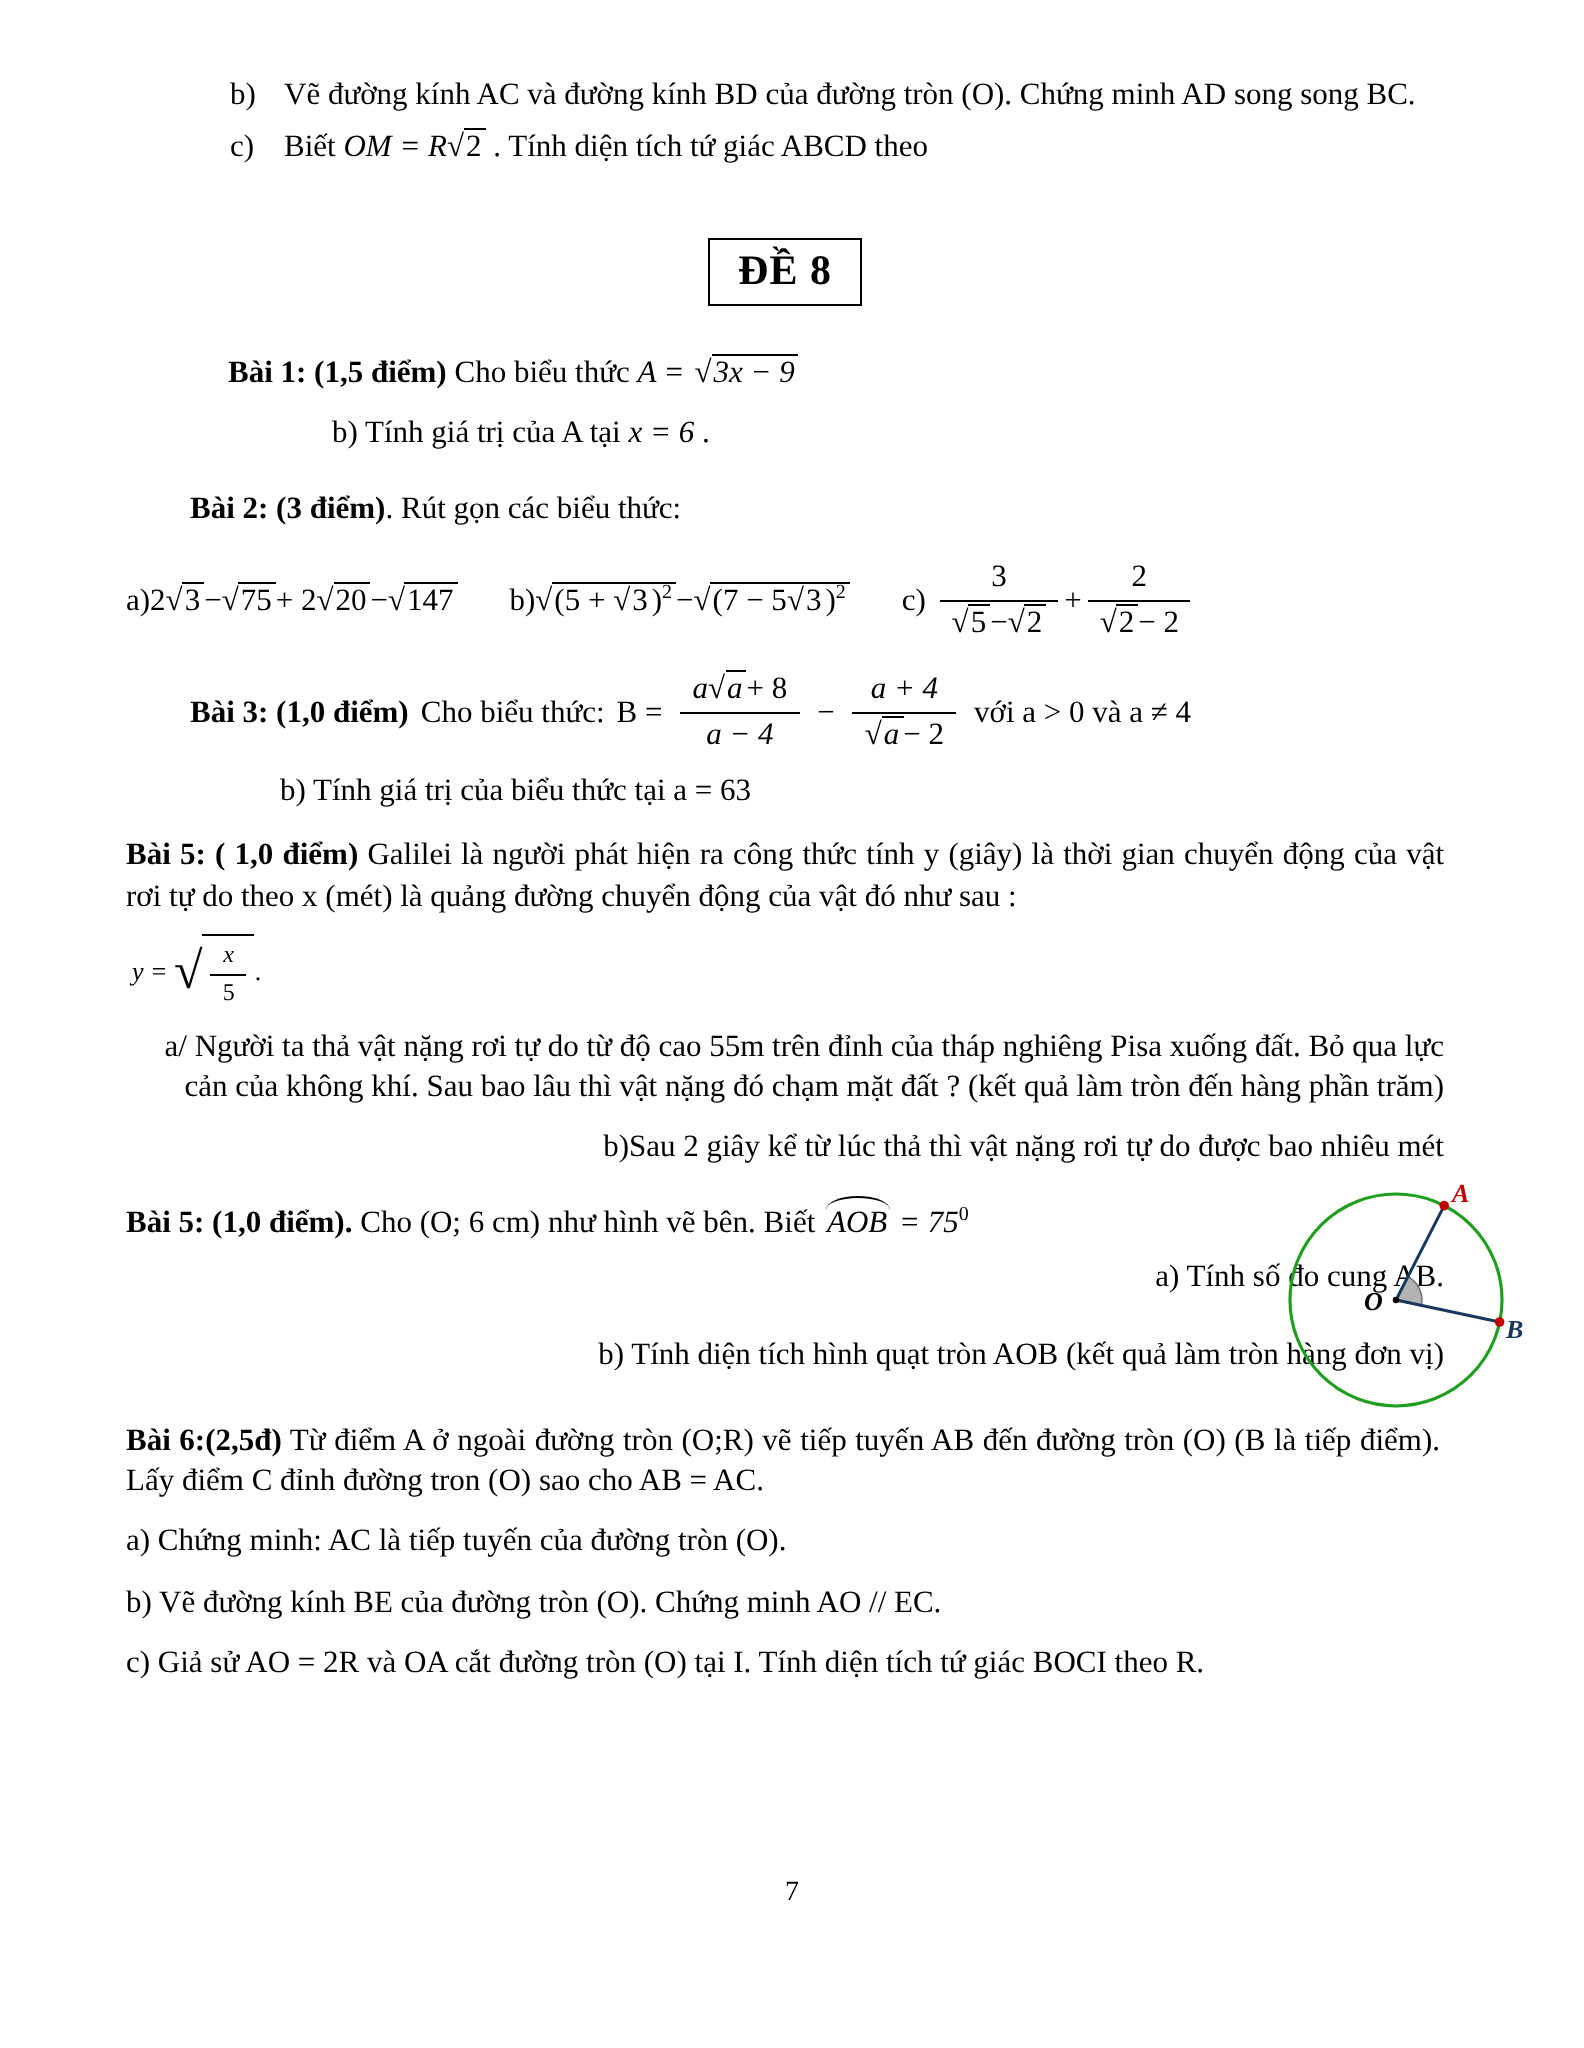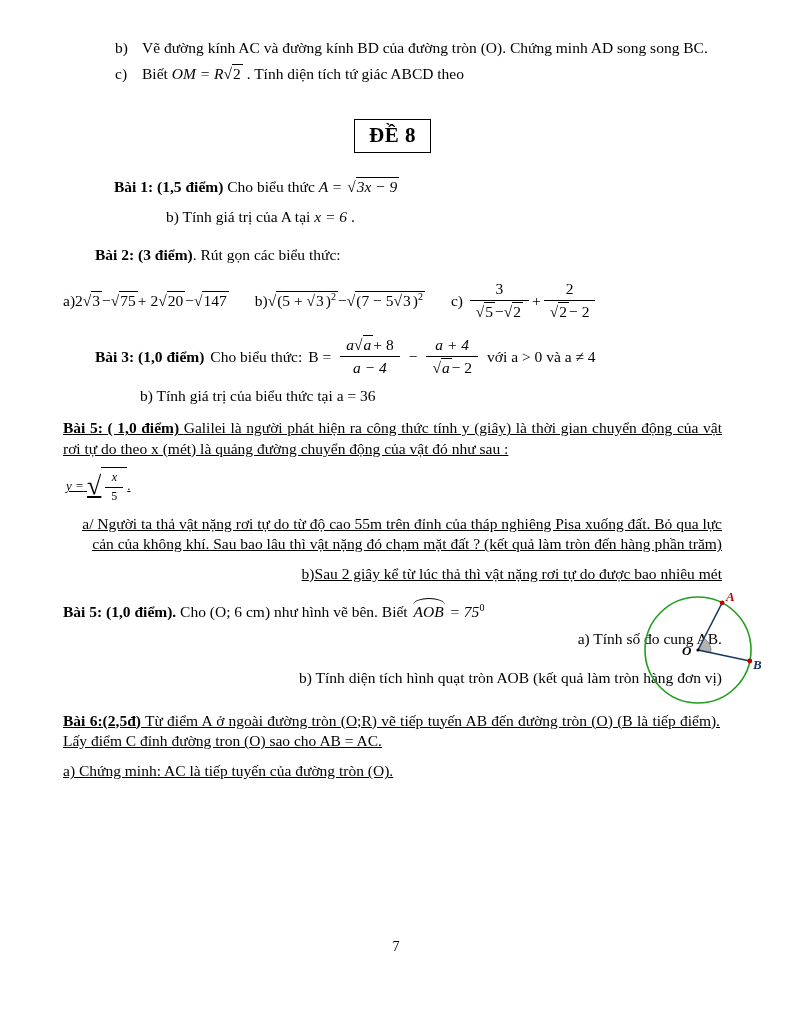--- a/index.html
+++ b/index.html
@@ -174,7 +174,7 @@
         </span>
         <span>với a &gt; 0 và a ≠ 4</span>
       </div>
-      <div class="sub">b) Tính giá trị của biểu thức tại a = 36</div>
+      <div class="sub">b) Tính giá trị của biểu thức tại a = 63</div>
     </div>
 
     <div class="sec-bai5a just">

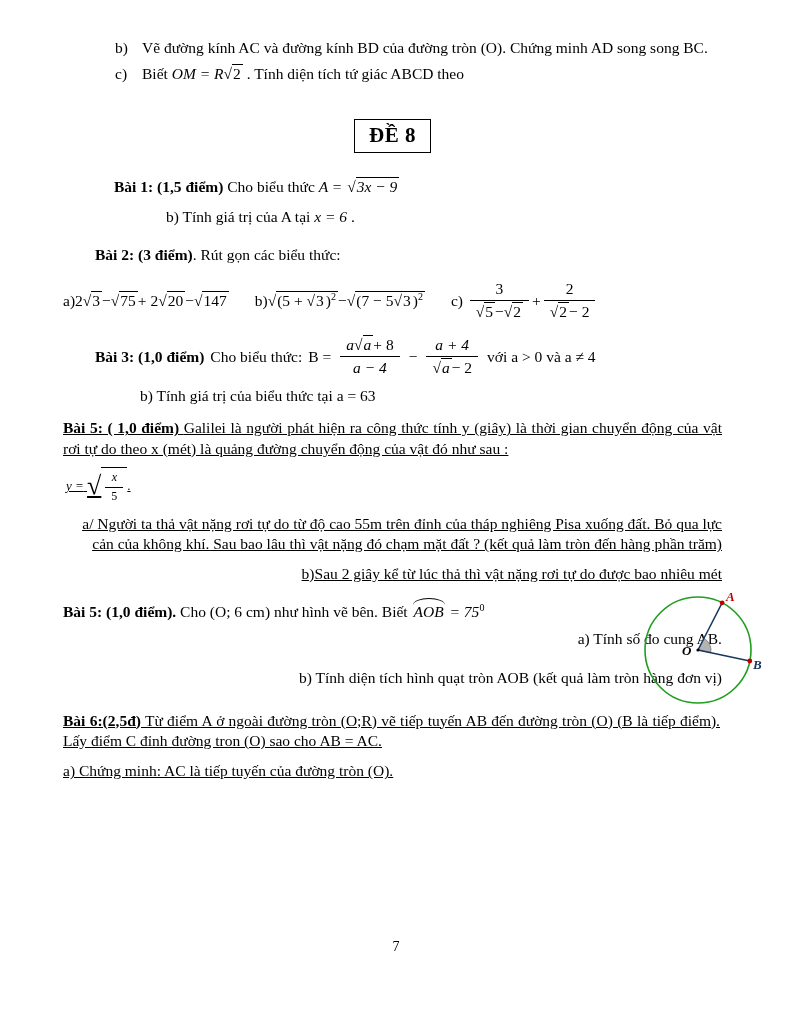--- a/index.html
+++ b/index.html
@@ -19,7 +19,7 @@
 
   .h-bold { font-weight: bold; }
   .mi { font-style: italic; }
-  .just { text-align: justify; text-decoration: underline; }
+  .just { text-align: justify; }
 
   
   .li { display: flex; margin-left: 52px; }

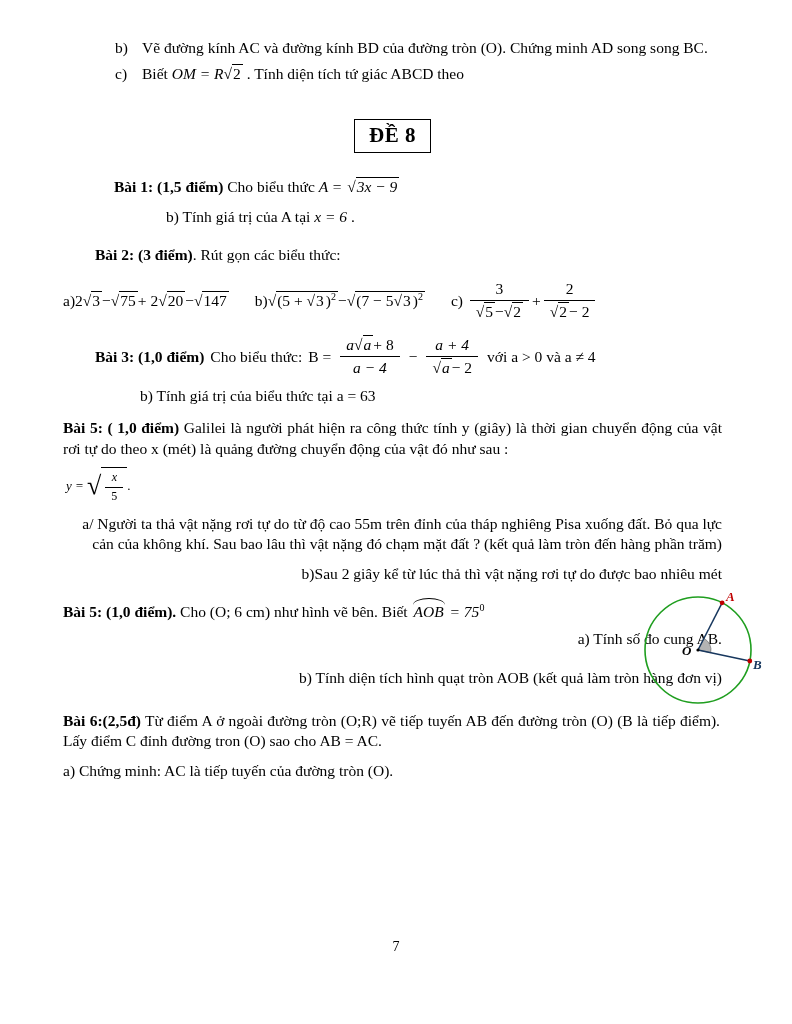--- a/index.html
+++ b/index.html
@@ -206,6 +206,7 @@
       <span class="h-bold">Bài 6:(2,5đ)</span><span> Từ điểm A ở ngoài đường tròn (O;R) vẽ tiếp tuyến AB đến đường tròn (O) (B là tiếp điểm). Lấy điểm C đỉnh đường tron (O) sao cho AB = AC.</span>
       <div class="bai6-items">
         <div>a) Chứng minh: AC là tiếp tuyến của đường tròn (O).</div>
+        <div>b) Vẽ đường kính BE của đường tròn (O). Chứng minh AO // EC.</div>
       </div>
     </div>
 

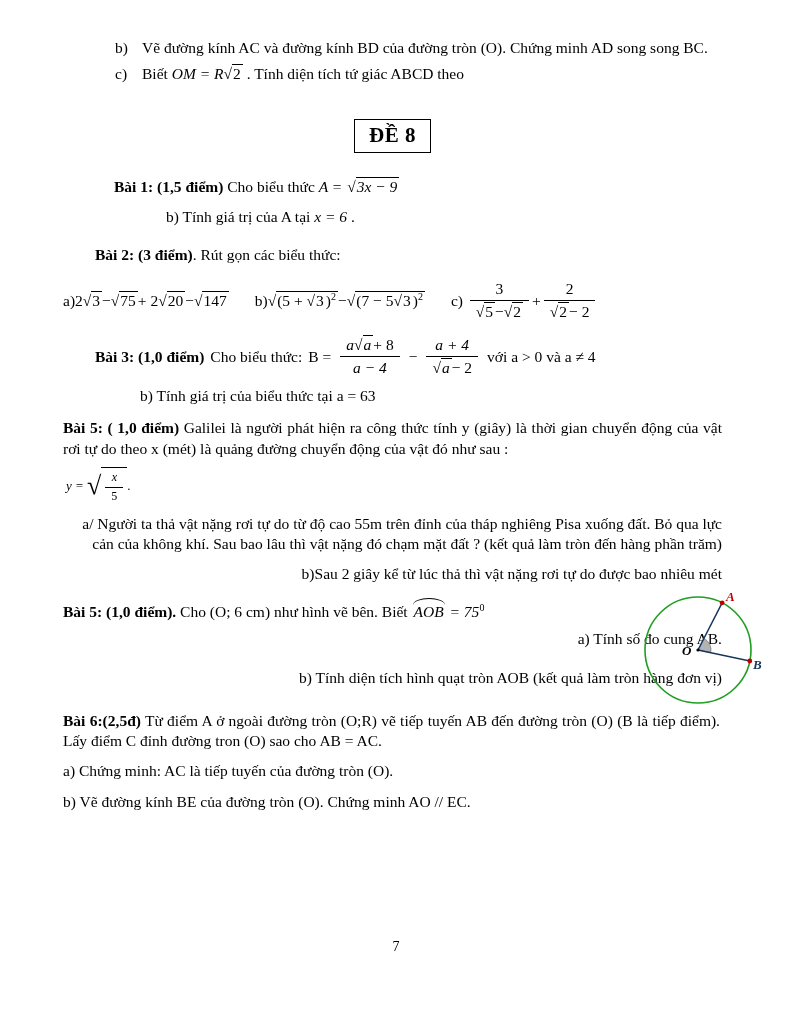--- a/index.html
+++ b/index.html
@@ -207,6 +207,7 @@
       <div class="bai6-items">
         <div>a) Chứng minh: AC là tiếp tuyến của đường tròn (O).</div>
         <div>b) Vẽ đường kính BE của đường tròn (O). Chứng minh AO // EC.</div>
+        <div>c) Giả sử AO = 2R và OA cắt đường tròn (O) tại I. Tính diện tích tứ giác BOCI theo R.</div>
       </div>
     </div>
 

